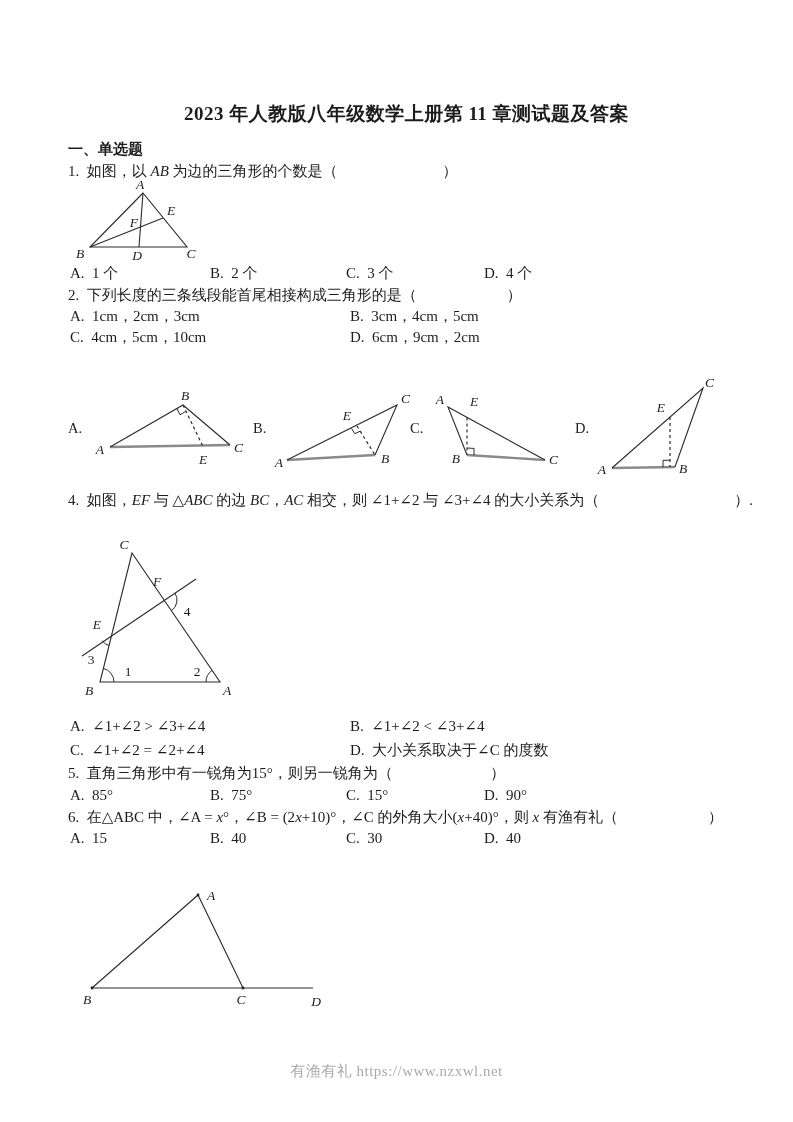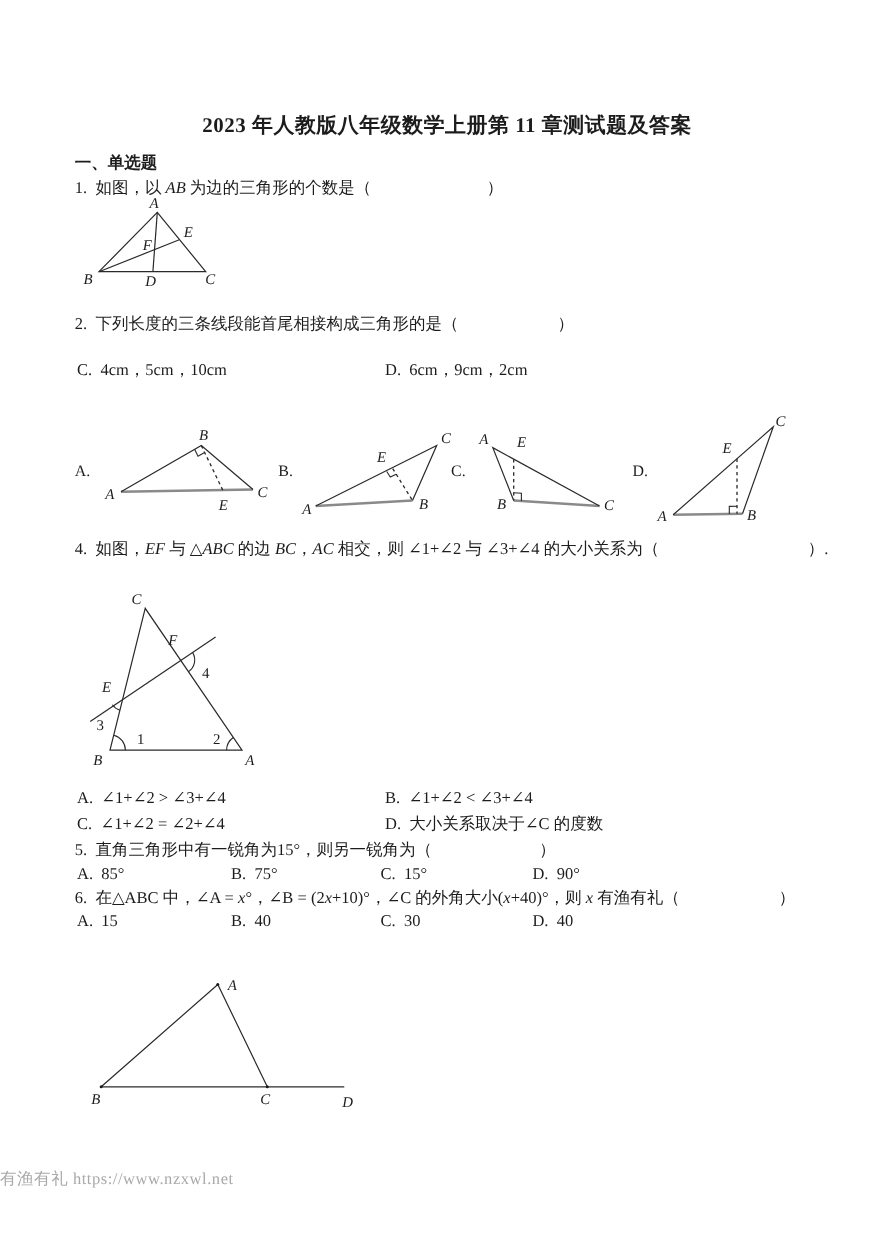--- a/index.html
+++ b/index.html
@@ -39,6 +39,12 @@
 
   <div class="line" style="top:162px"><span>1.  如图，以 </span><span class="v">AB</span><span> 为边的三角形的个数是（                            ）</span></div>
 
+  <div class="opts4" style="top:264px">
+    <span>A.  1 个</span>
+    <span>B.  2 个</span>
+    <span>C.  3 个</span>
+    <span>D.  4 个</span>
+  </div>
 
   <div class="line" style="top:286px"><span>2.  下列长度的三条线段能首尾相接构成三角形的是（                        ）</span></div>
 

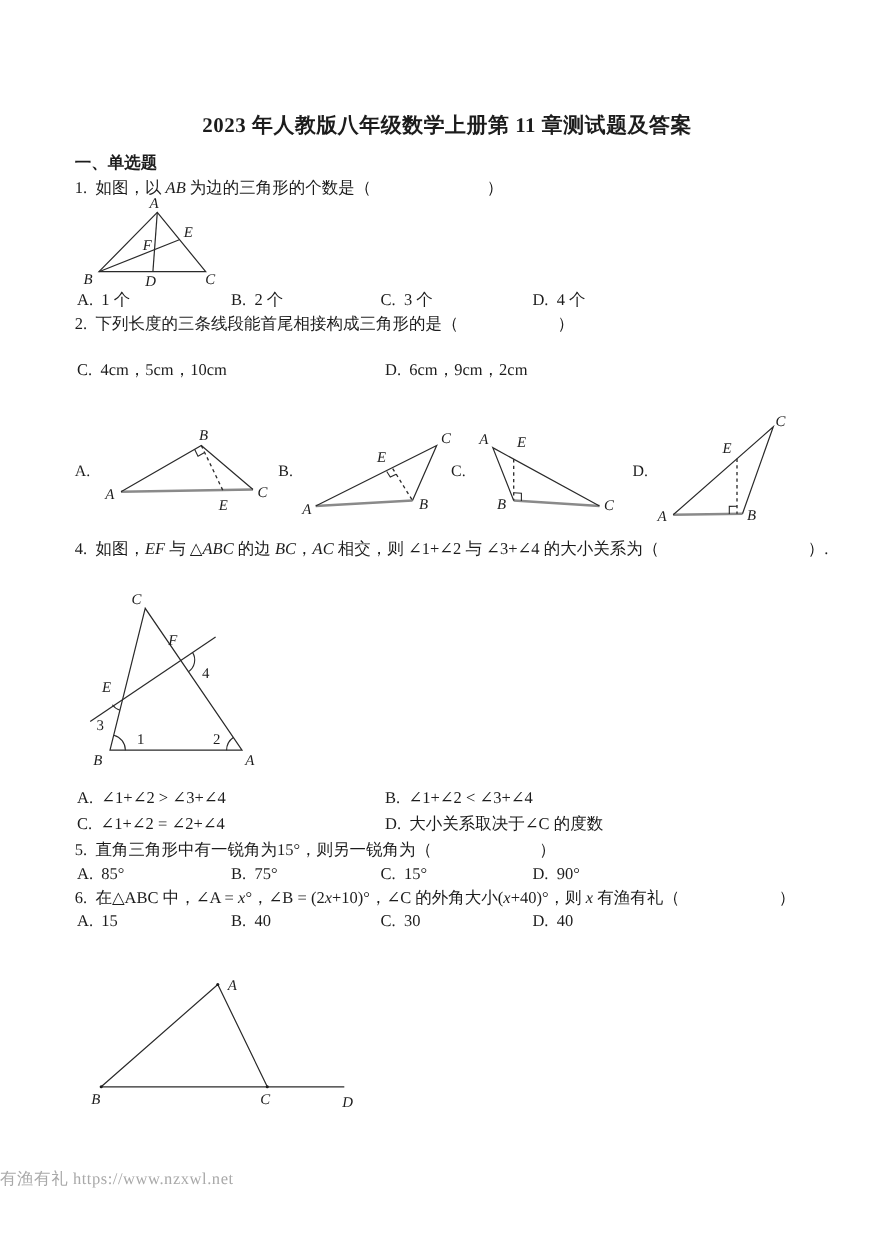--- a/index.html
+++ b/index.html
@@ -48,6 +48,10 @@
 
   <div class="line" style="top:286px"><span>2.  下列长度的三条线段能首尾相接构成三角形的是（                        ）</span></div>
 
+  <div class="opts2" style="top:307px">
+    <span>A.  1cm，2cm，3cm</span>
+    <span>B.  3cm，4cm，5cm</span>
+  </div>
   <div class="opts2" style="top:328px">
     <span>C.  4cm，5cm，10cm</span>
     <span>D.  6cm，9cm，2cm</span>

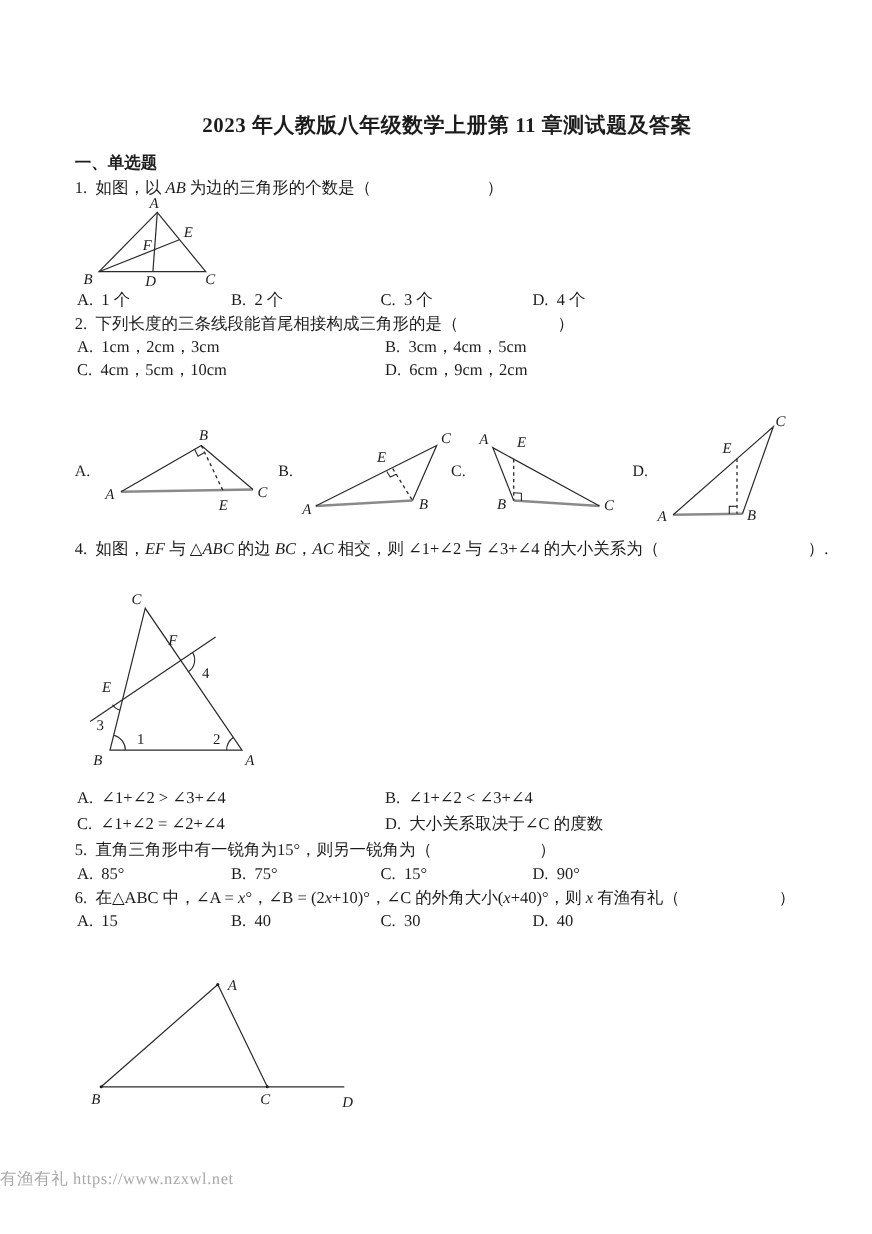--- a/index.html
+++ b/index.html
@@ -14,7 +14,7 @@
          font-size:15px;white-space:pre;line-height:19px;}
   .opts2{position:absolute;left:70px;display:grid;grid-template-columns:280px 340px;
          font-size:15px;white-space:pre;line-height:19px;}
-  .footer{position:absolute;top:1062px;left:0;right:0;
+  .footer{position:absolute;top:1062px;left:0;right:0;text-align:center;
           font-size:15px;color:#a9a9a9;letter-spacing:0.5px;}
   .fig-overlay{position:absolute;left:0;top:0;width:793px;height:1122px;pointer-events:none;}
   .fig-overlay text{font-family:"Liberation Serif","DejaVu Serif",serif;font-size:13.5px;

